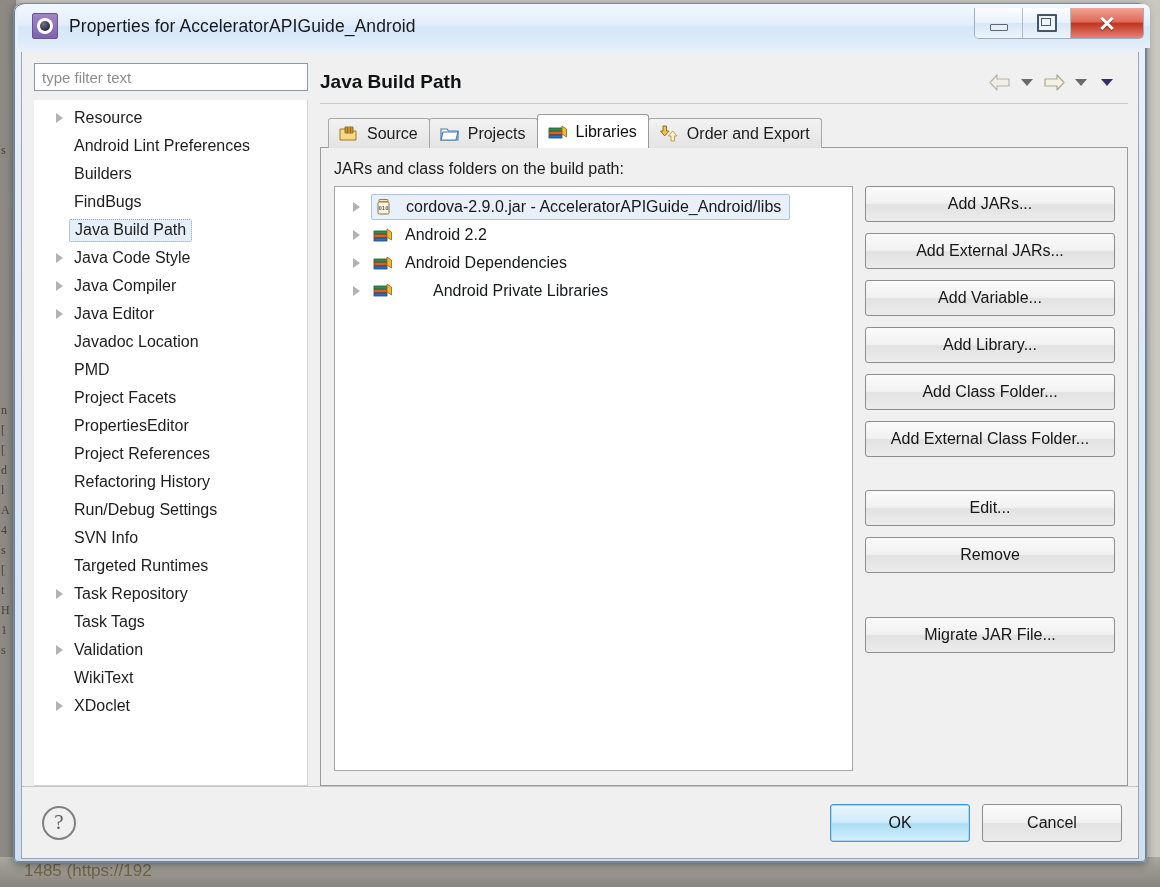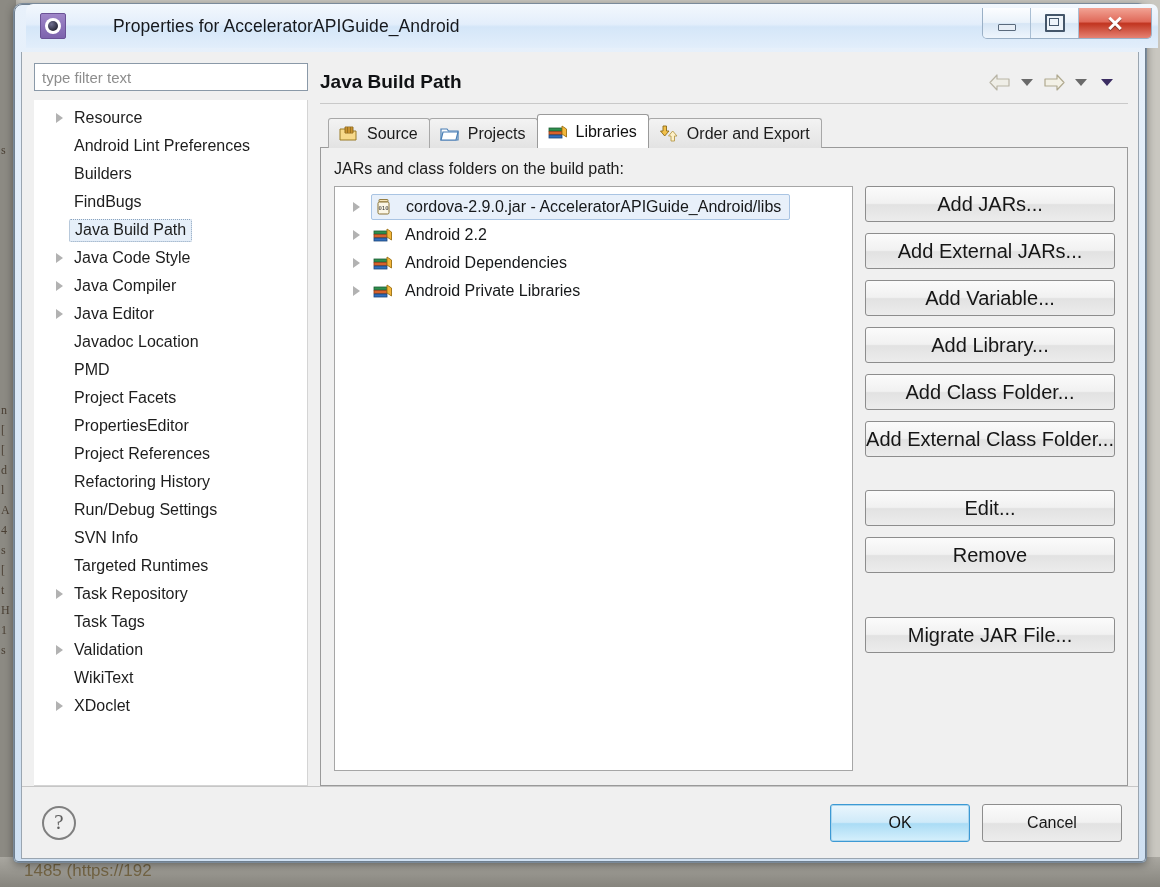--- a/index.html
+++ b/index.html
@@ -78,7 +78,7 @@
   
   #titlebar {
     position: absolute;
-    left: 12px; top: 0;
+    left: 4px; top: 0;
     width: 1132px; height: 44px;
     border-radius: 7px 7px 0 0;
     background: linear-gradient(180deg, #f3f8fd 0%, #e3eefb 46%, #d4e6f8 52%, #e2eefb 100%);
@@ -86,7 +86,6 @@
     align-items: center;
     box-sizing: border-box;
     padding-left: 14px;
-    gap: 36px;
   }
   #app-icon {
     width: 26px; height: 26px;

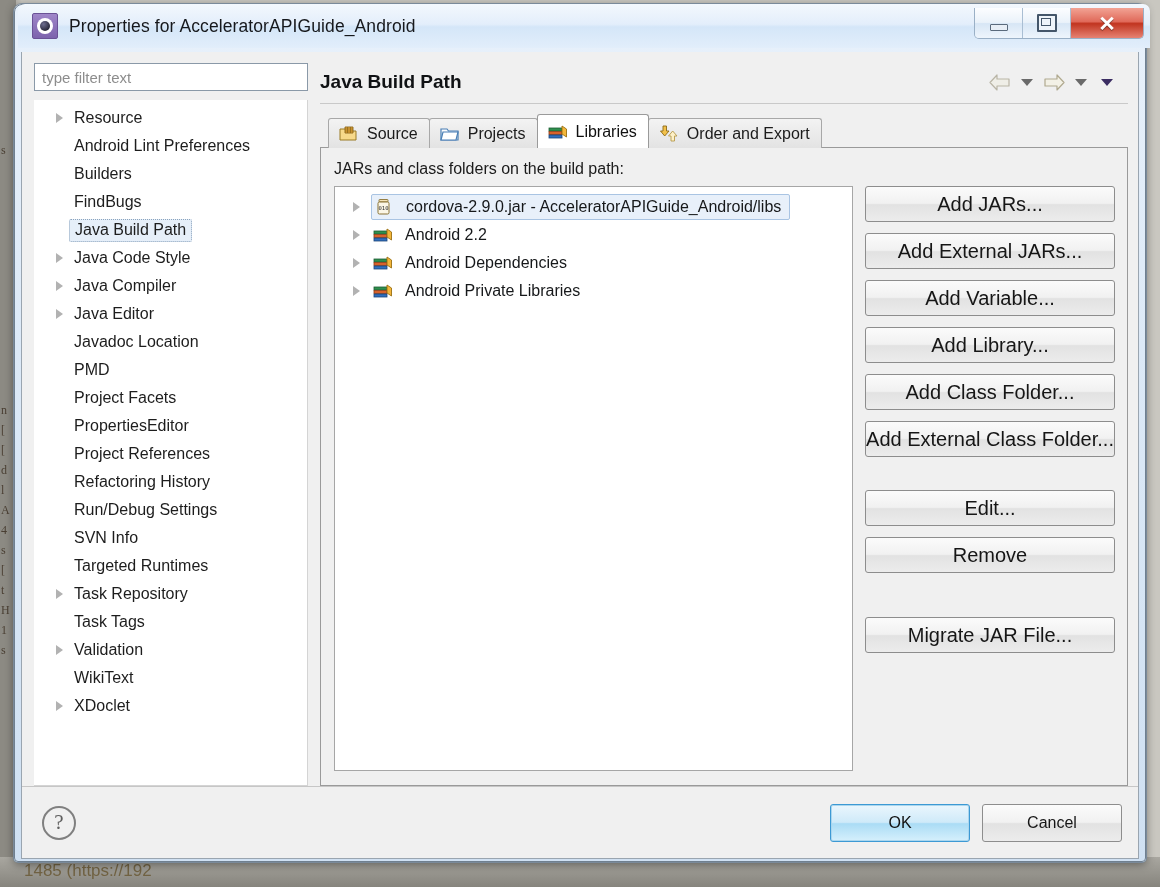--- a/index.html
+++ b/index.html
@@ -419,7 +419,7 @@
     background: linear-gradient(180deg, #fbfbfb 0%, #f1f1f1 48%, #e2e2e2 52%, #ececec 100%);
     border: 1px solid #8d8d8d;
     border-radius: 3px;
-    font-size: 20px;
+    font-size: 16px;
     color: #161616;
     display: flex;
     align-items: center;

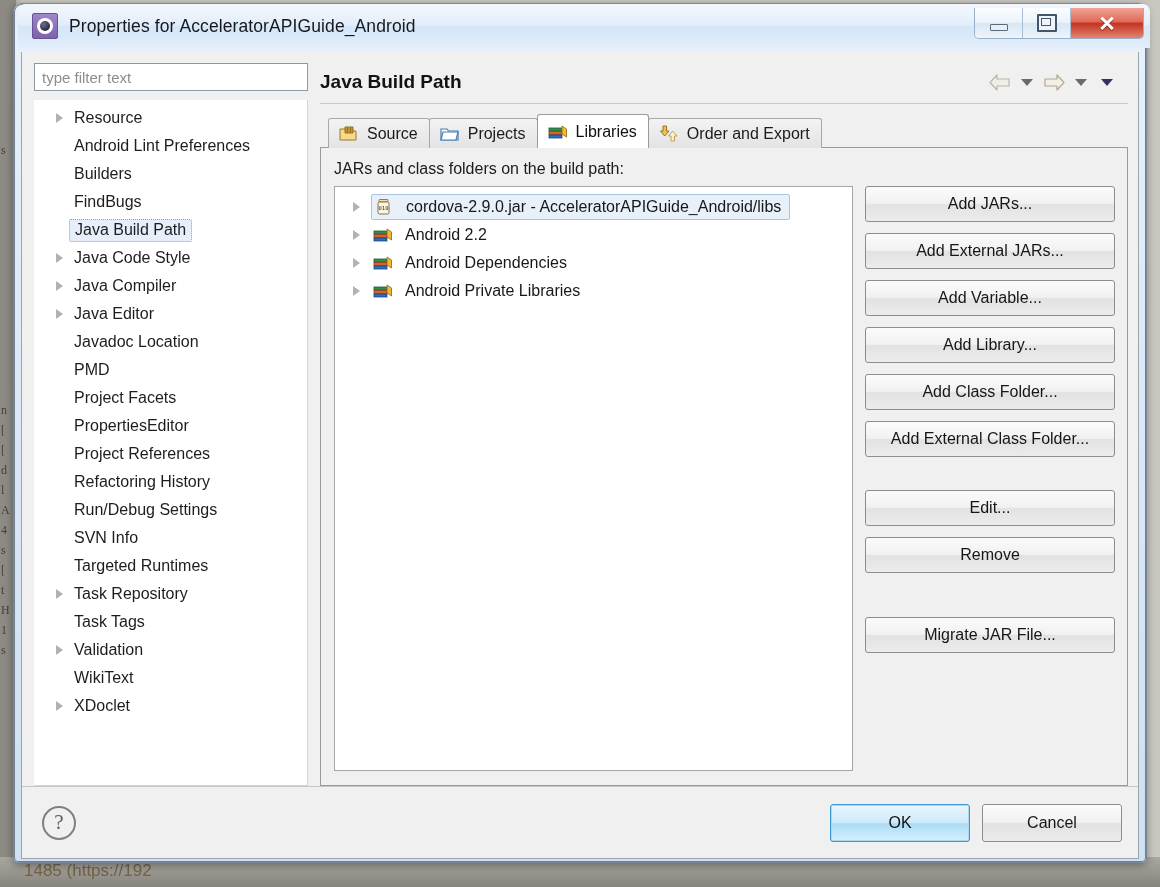--- a/index.html
+++ b/index.html
@@ -779,7 +779,7 @@
                   <div class="jar-arrow">
                     <div class="tri"></div>
                   </div>
-                  <span class="" style="display: flex; align-items: center;">
+                  <span class="" style="display: flex;  gap: 28px;">
                     <span class="jar-icon"><svg width="20" height="18" viewBox="0 0 20 18">
                         <rect x="1" y="5" width="13" height="3" fill="#2f8f4e" stroke="#1d5c33" stroke-width=".8"></rect>
                         <rect x="1" y="8.5" width="13" height="3" fill="#d9622a" stroke="#8d3c14" stroke-width=".8"></rect>

